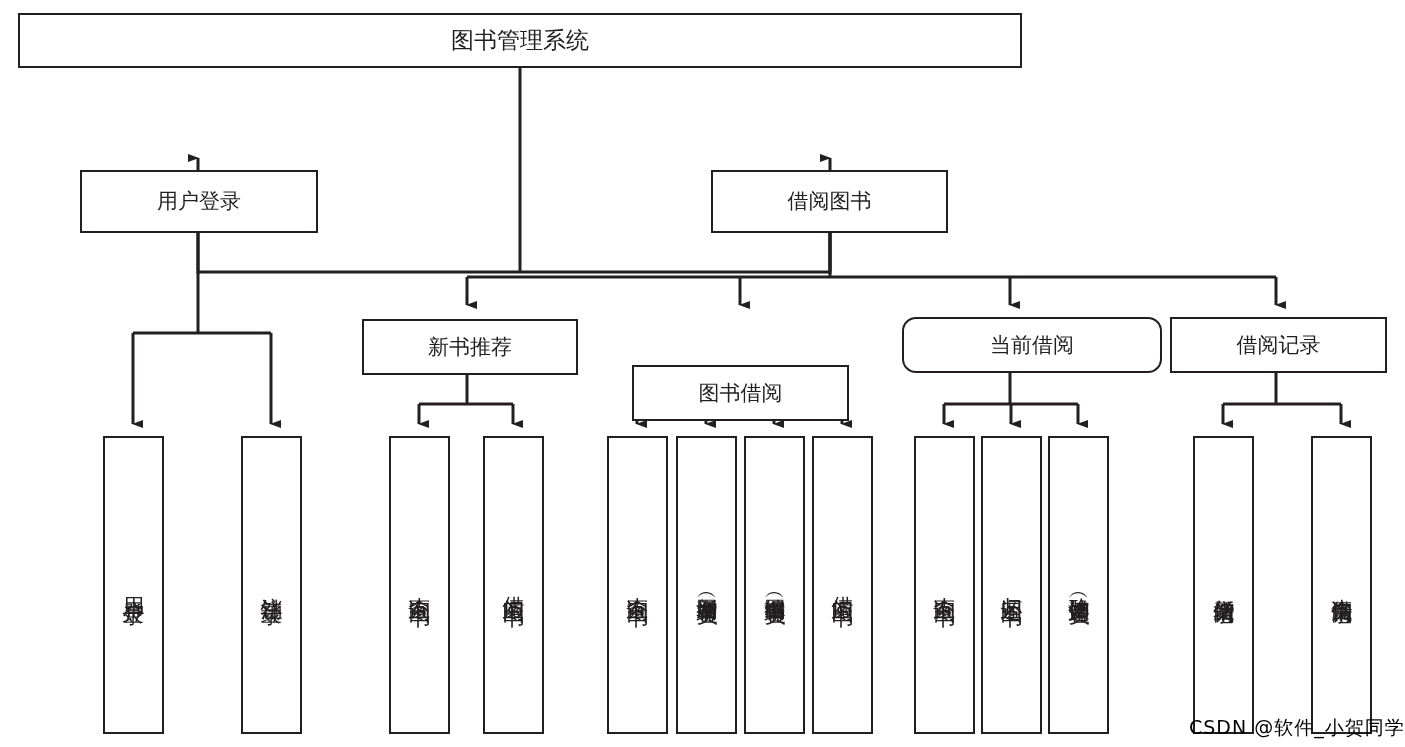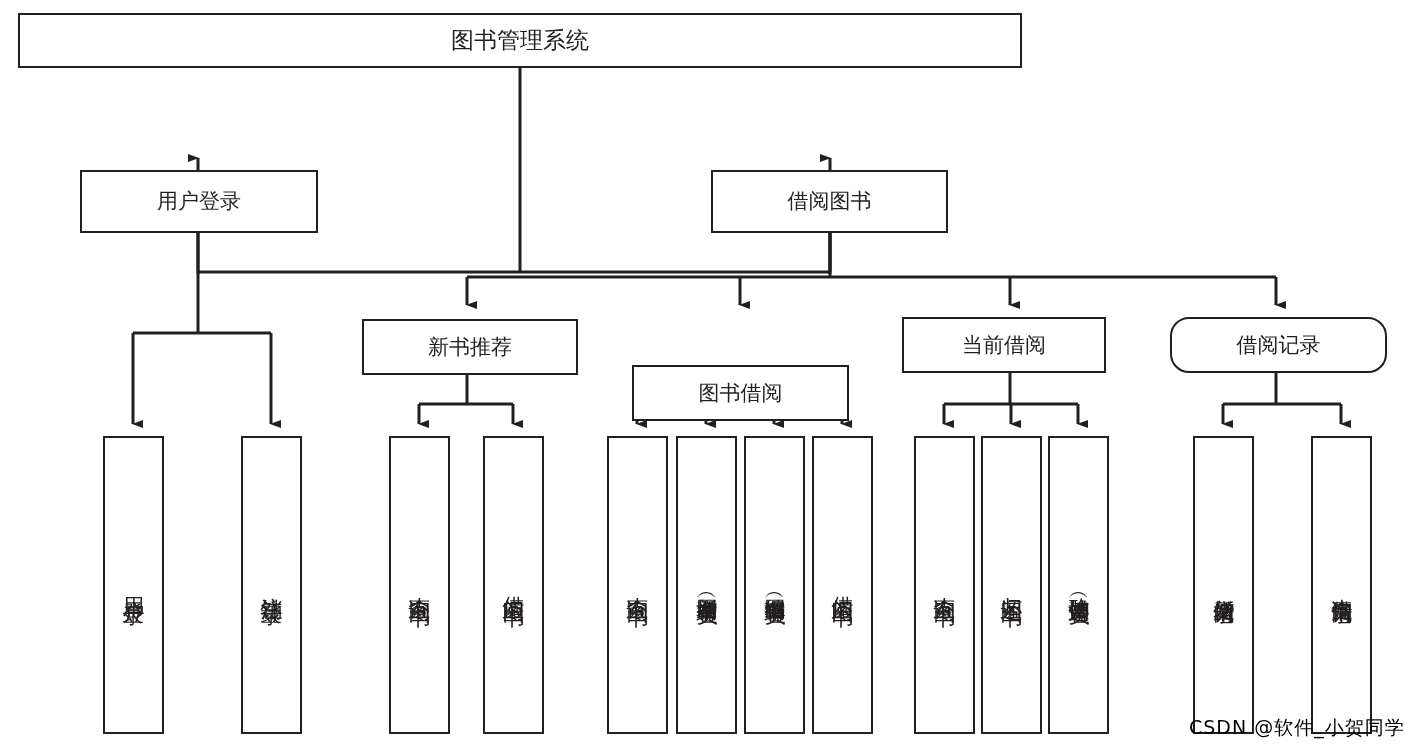--- a/index.html
+++ b/index.html
@@ -160,7 +160,7 @@
     <span class="node-label">图书借阅</span>
   </div>
 
-  <div class="node level2" style="left:902px; top:317px; width:204px; height:56px;">
+  <div class="node level2" style="left:902px; top:317px; width:260px; height:56px;border-radius:14px;">
     <span class="node-label">当前借阅</span>
   </div>
 

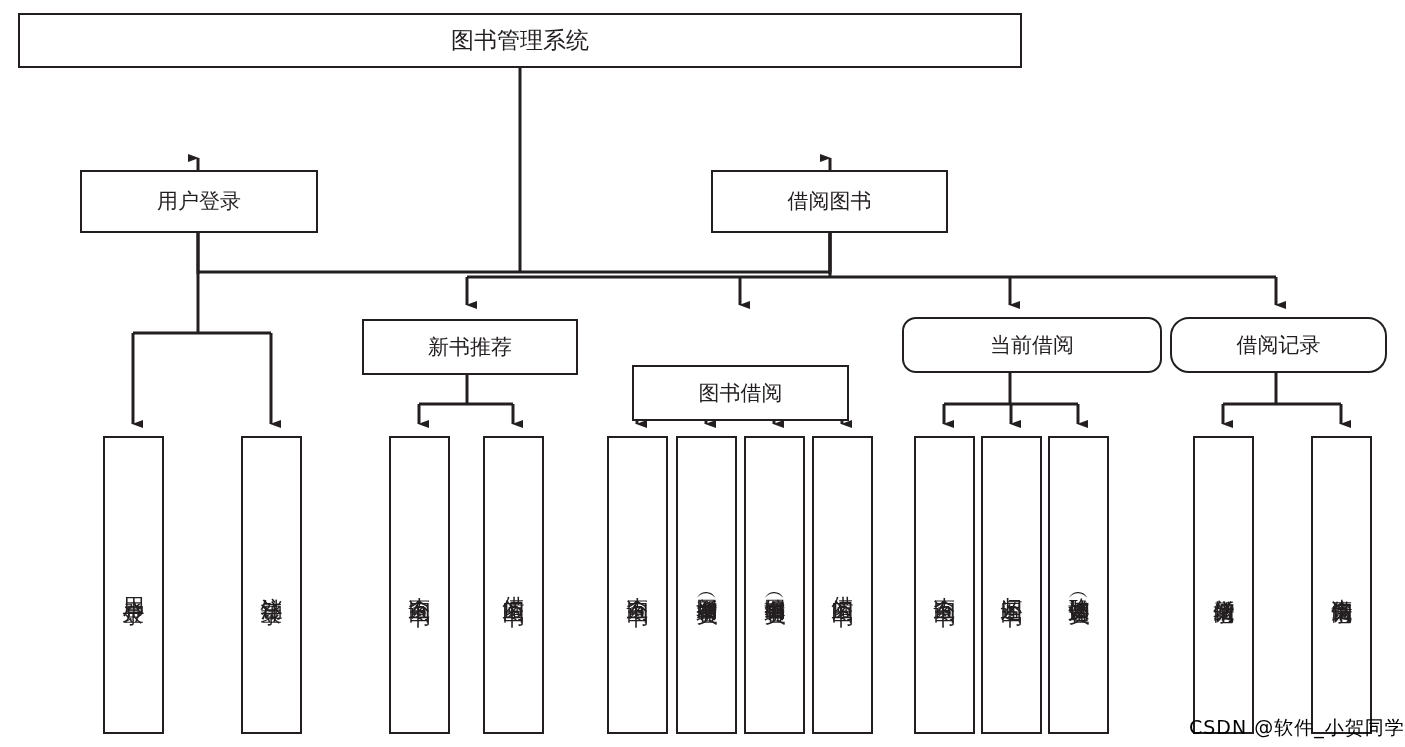--- a/index.html
+++ b/index.html
@@ -164,7 +164,7 @@
     <span class="node-label">当前借阅</span>
   </div>
 
-  <div class="node level2" style="left:1170px; top:317px; width:217px; height:56px;border-radius:19px;">
+  <div class="node level2" style="left:1170px; top:317px; width:217px; height:56px;">
     <span class="node-label">借阅记录</span>
   </div>
 

